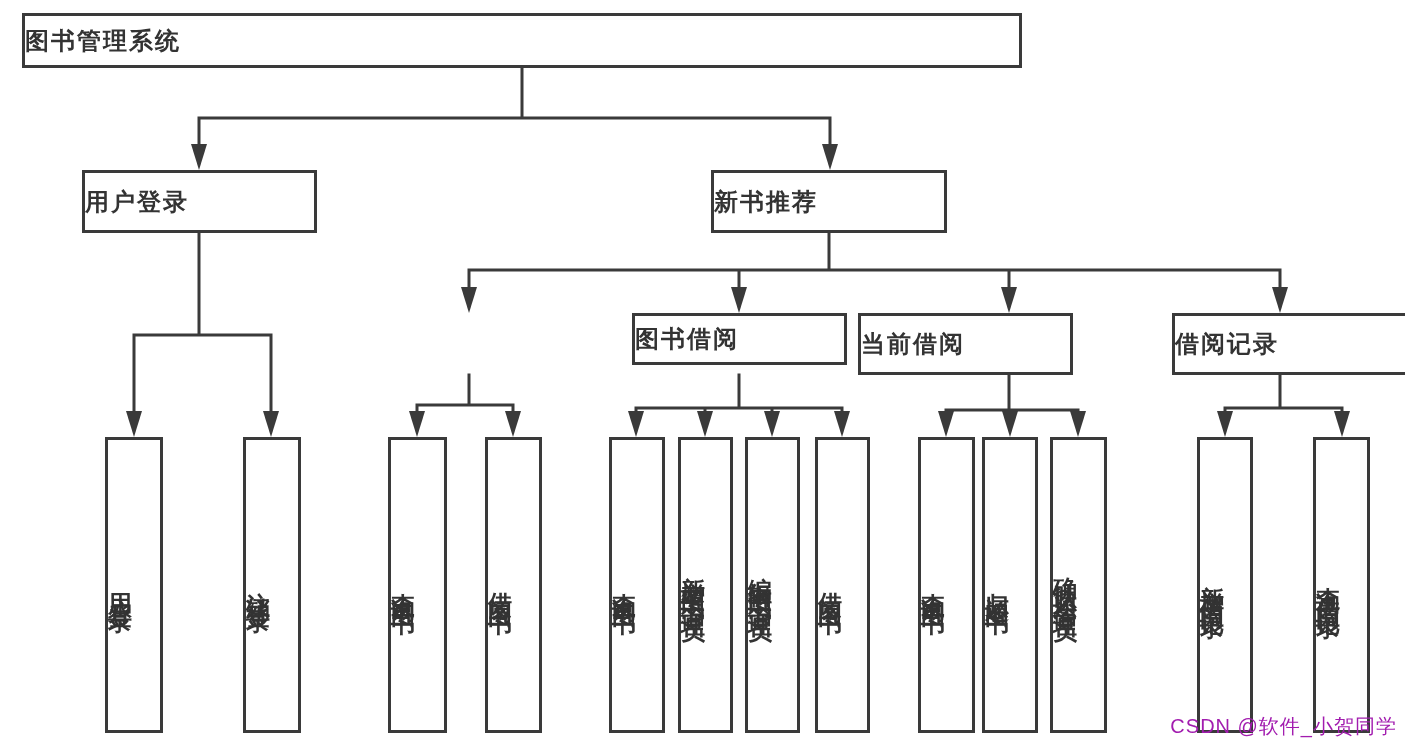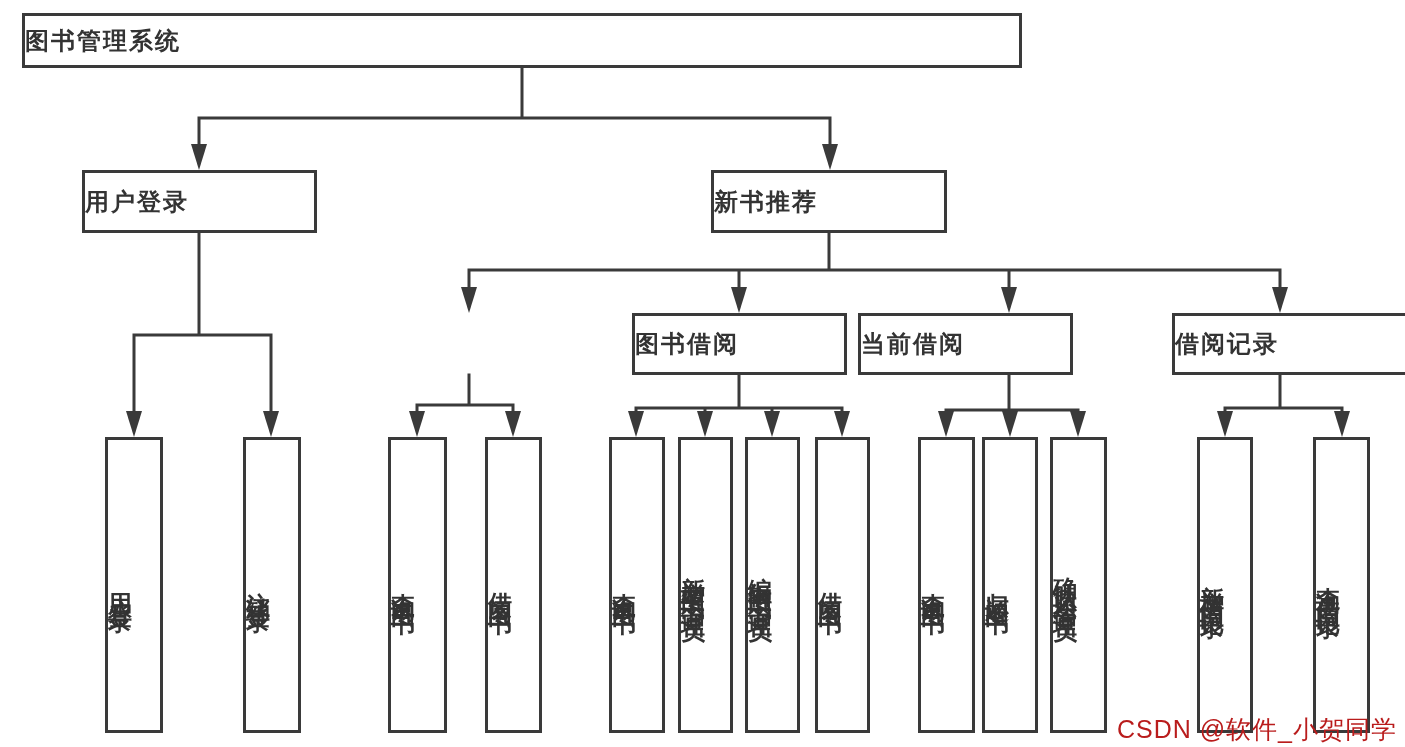--- a/index.html
+++ b/index.html
@@ -103,7 +103,7 @@
     <span>新书推荐</span>
   </div>
 
-  <div class="box h" style="left:632px;top:313px;width:215px;height:62px">
+  <div class="box h" style="left:632px;top:313px;width:215px;height:52px">
     <span>图书借阅</span>
   </div>
   <div class="box h" style="left:858px;top:313px;width:215px;height:62px">

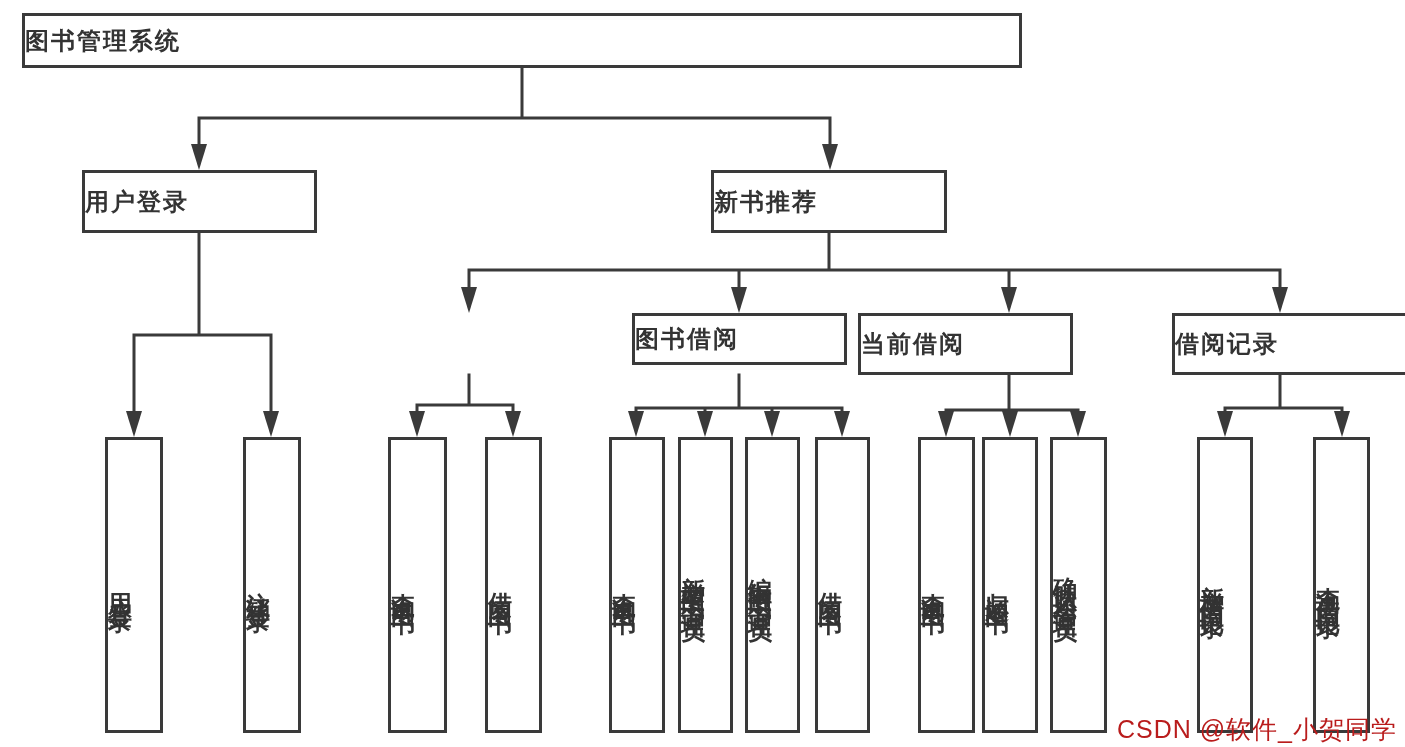--- a/index.html
+++ b/index.html
@@ -40,9 +40,9 @@
     position:absolute;
     top:713px;
     right:8px;
-    font-size:25px;
+    font-size:20px;
     letter-spacing:1px;
-    color:#b91c1c;
+    color:#a21caf;
     z-index:10;
     white-space:nowrap;
   }

